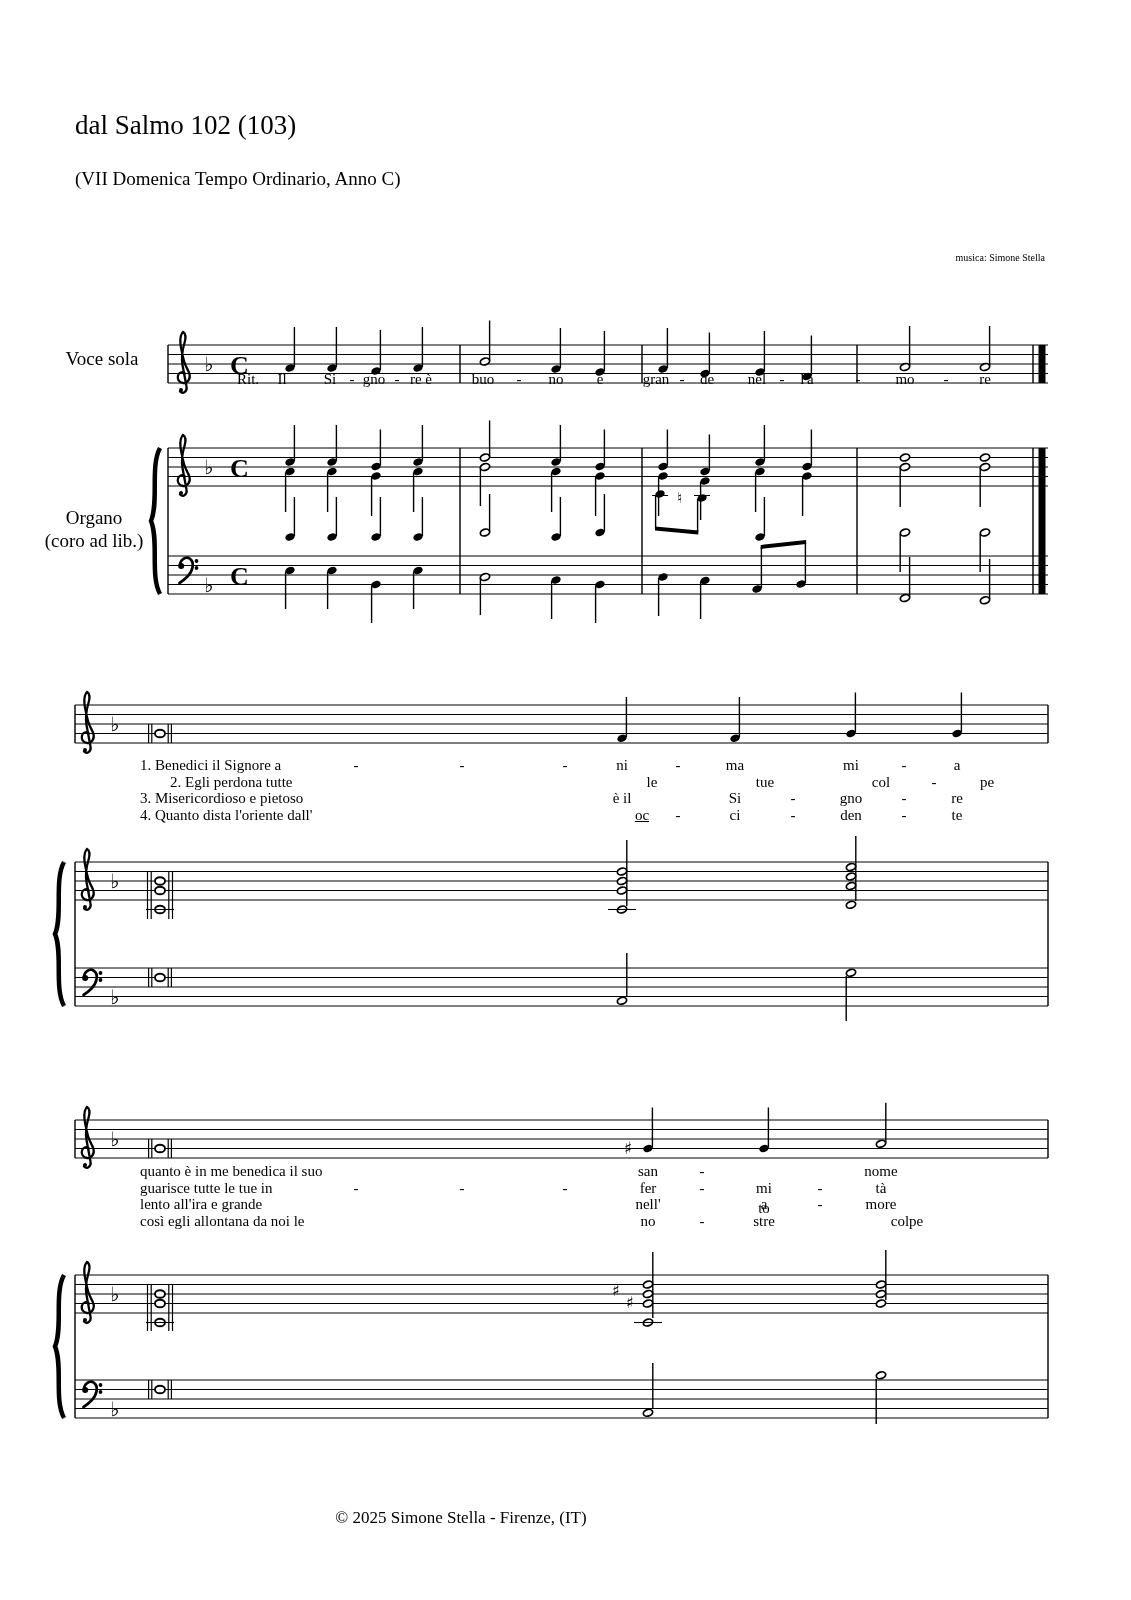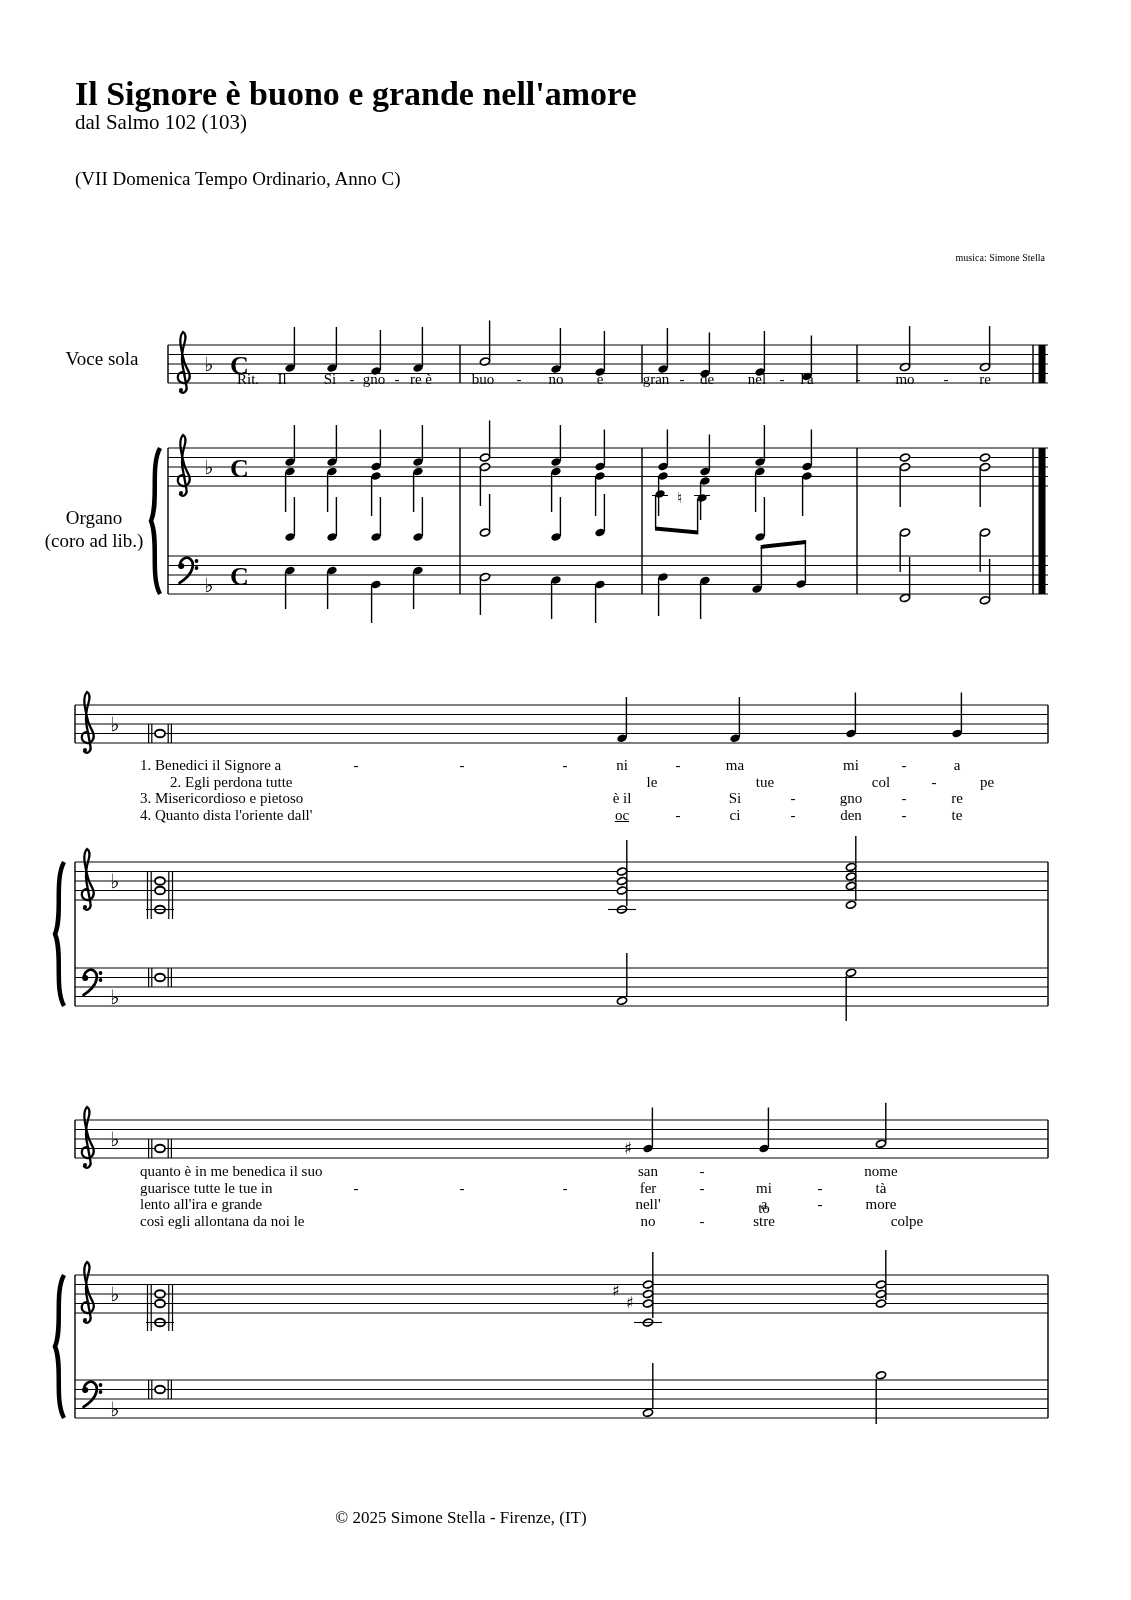--- a/index.html
+++ b/index.html
@@ -265,7 +265,6 @@
     </g>
   </svg>
 
-  <h1 class="title">Il Signore è buono e grande nell'amore</h1>
   <div class="subtitle">dal Salmo 102 (103)</div>
   <div class="occasion">(VII Domenica Tempo Ordinario, Anno C)</div>
   <div class="composer">musica: Simone Stella</div>

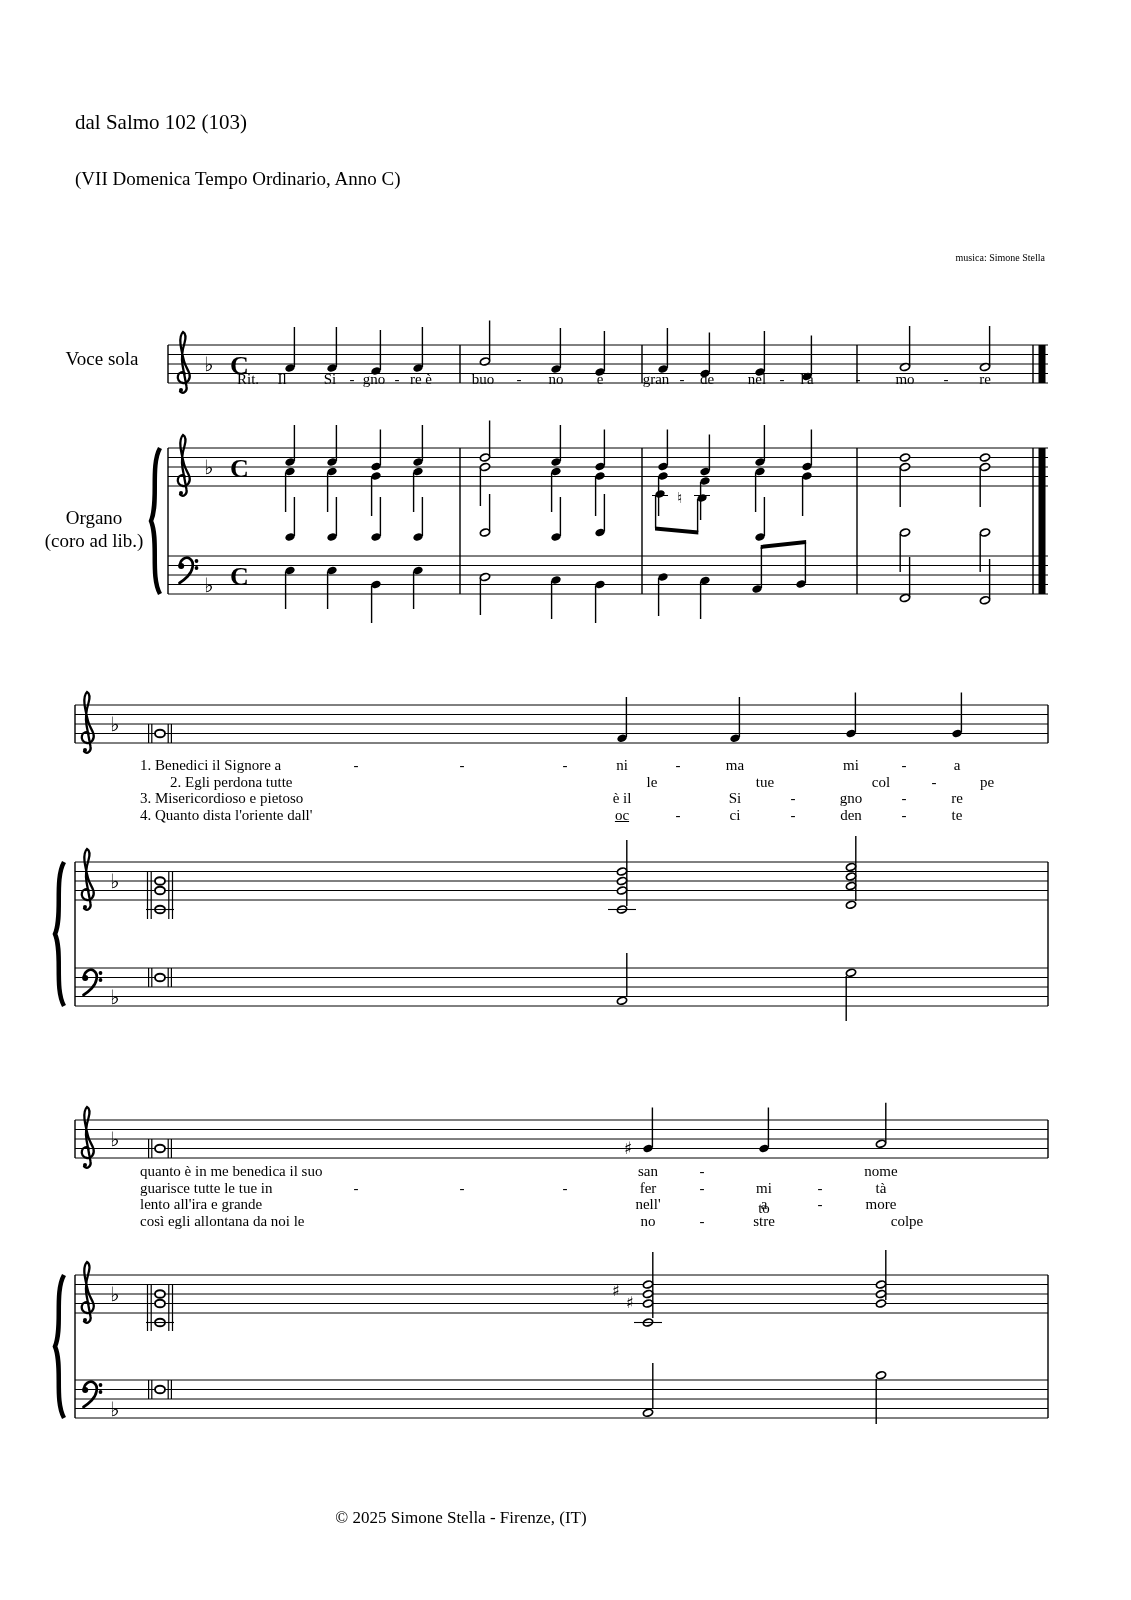--- a/index.html
+++ b/index.html
@@ -7,7 +7,7 @@
         font-family:"Liberation Serif",serif;color:#000;}
   .notation{position:absolute;left:0;top:0;}
   .title{position:absolute;left:75px;top:52px;font-size:34px;font-weight:bold;white-space:nowrap;}
-  .subtitle{position:absolute;left:75px;top:110px;font-size:21px;white-space:nowrap;}
+  .subtitle{position:absolute;left:75px;top:110px;font-size:27px;white-space:nowrap;}
   .occasion{position:absolute;left:75px;top:168px;font-size:19px;white-space:nowrap;}
   .composer{position:absolute;right:86px;top:252px;font-size:10px;font-weight:normal;white-space:nowrap;}
   .inst-label{position:absolute;font-size:19px;text-align:center;white-space:nowrap;}

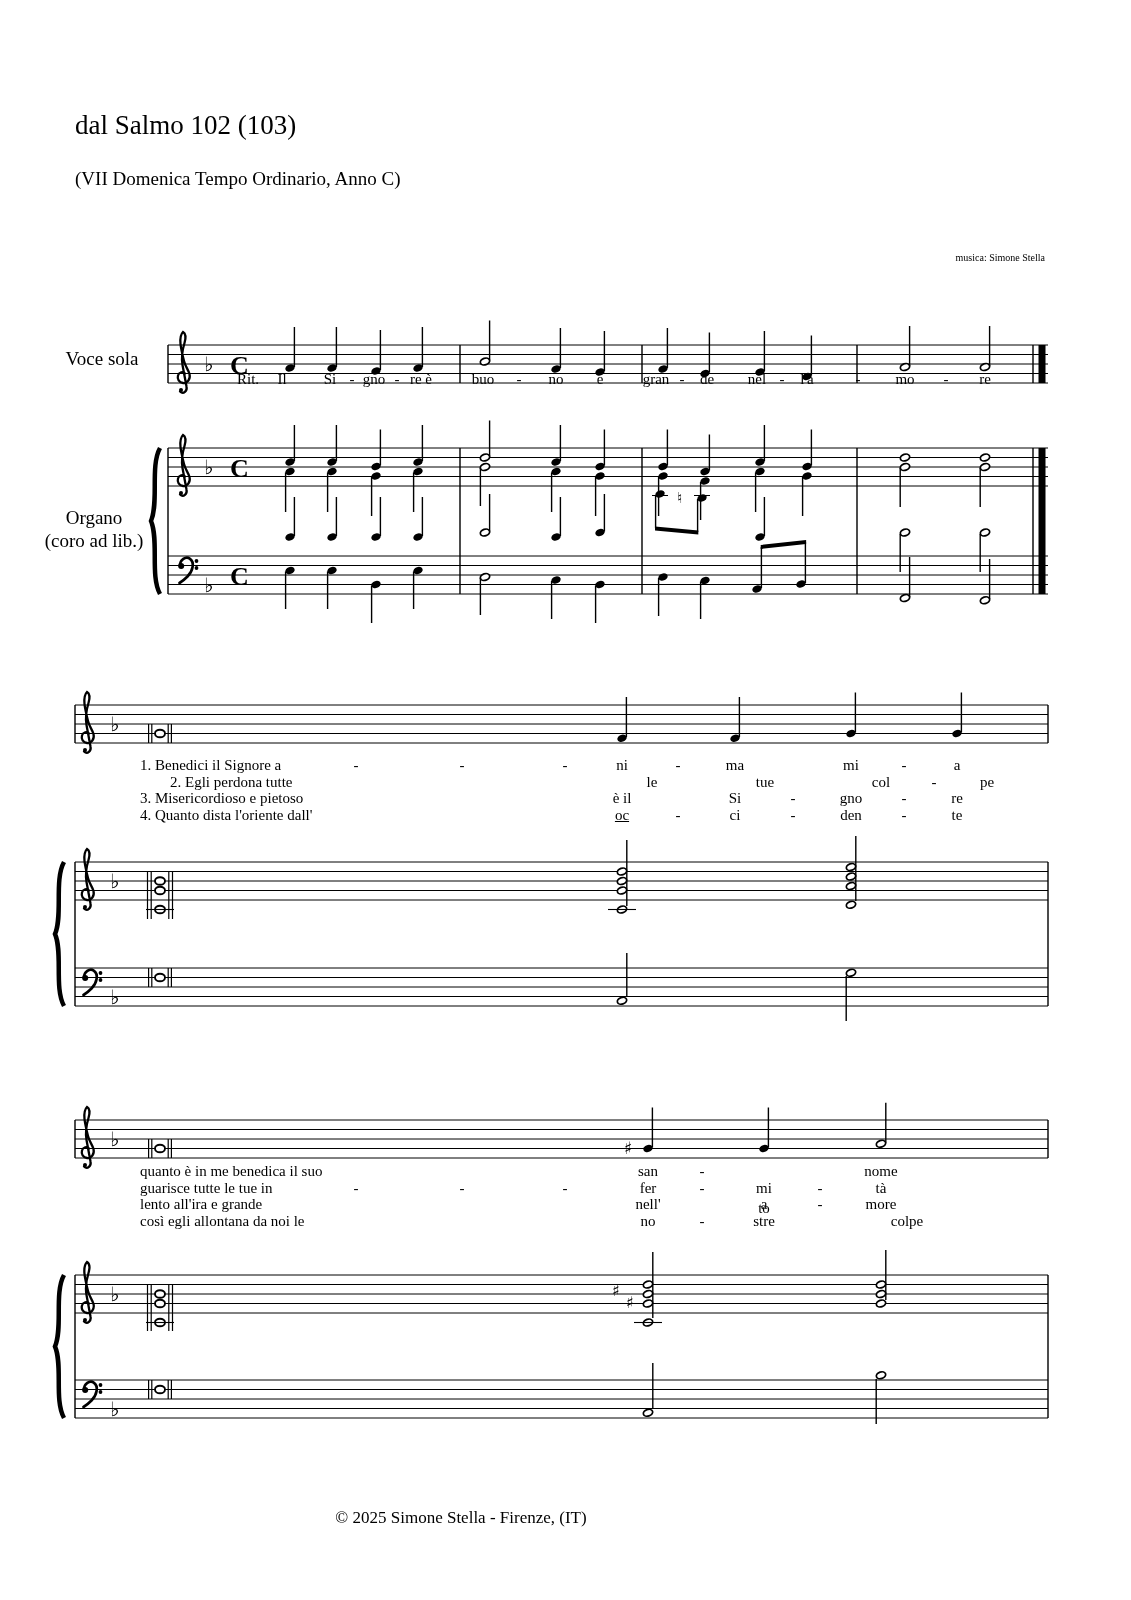--- a/index.html
+++ b/index.html
@@ -330,7 +330,7 @@
       </div>
       <div class="verse-row" style="top: 49.5px;">
         <span class="verse-left" style="left: 140px;">4. Quanto dista l'oriente dall'</span>
-        <span class="tok" style="left: 622px; text-decoration: underline;">oc</span>
+        <span class="tok" style="left: 642px; text-decoration: underline;">oc</span>
         <span class="tok" style="left: 678px;">-</span>
         <span class="tok" style="left: 735px;">ci</span>
         <span class="tok" style="left: 793px;">-</span>

